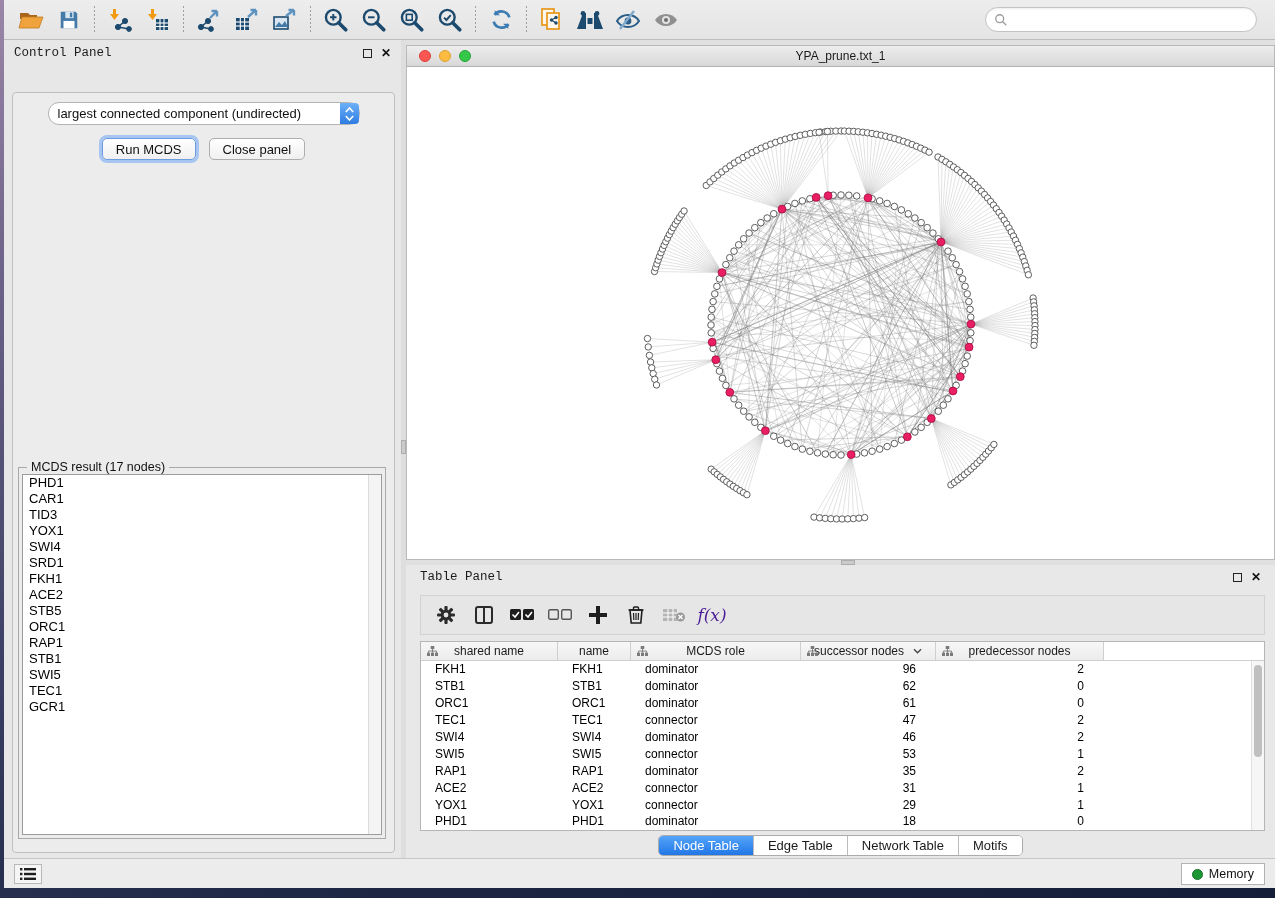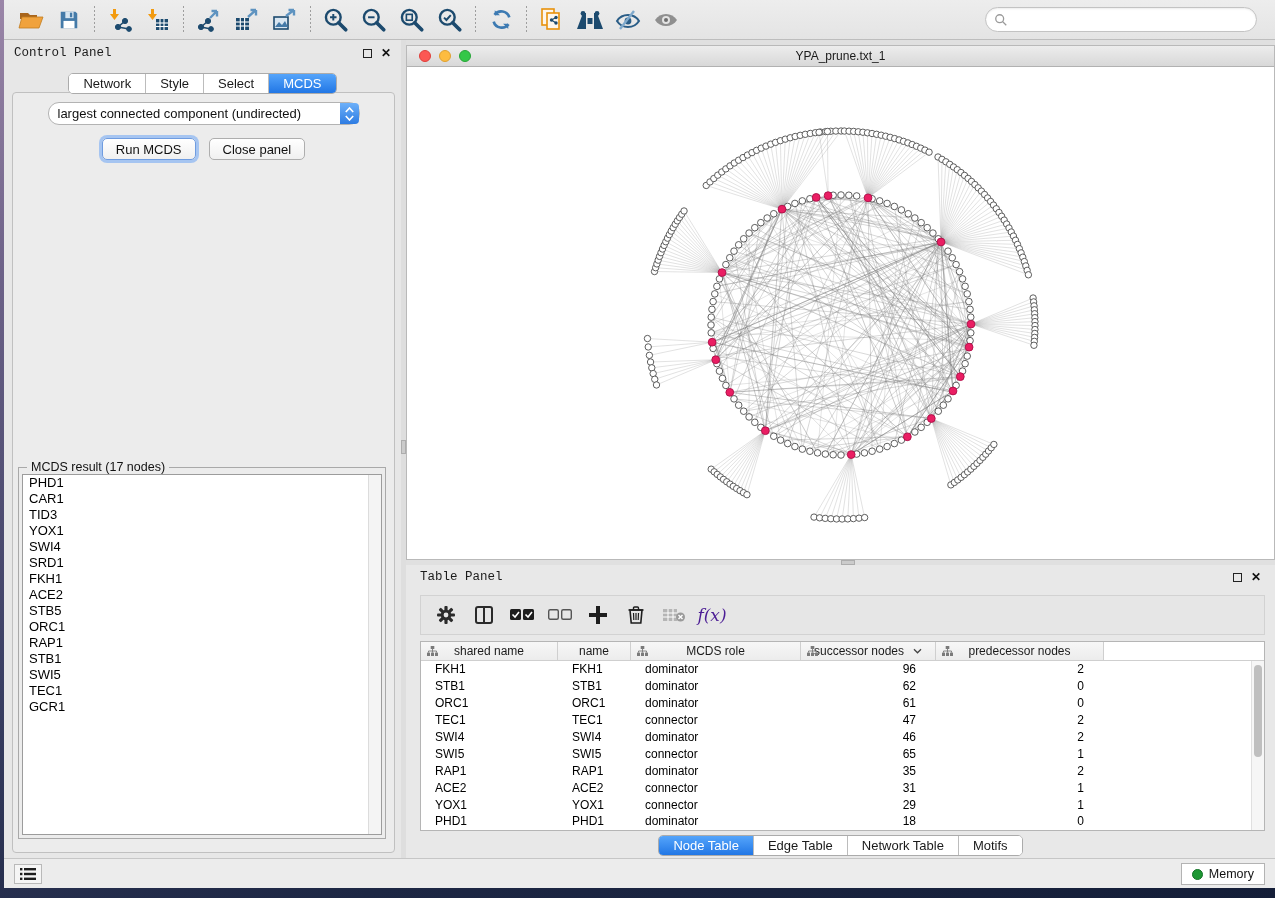--- a/index.html
+++ b/index.html
@@ -281,14 +281,6 @@
           <span class="close-glyph">✕</span>
         </span>
       </div>
-      <div class="cp-tabs">
-          <div class="seg" id="cp-seg">
-            <div class="seg-item">Network</div>
-            <div class="seg-item">Style</div>
-            <div class="seg-item">Select</div>
-            <div class="seg-item active">MCDS</div>
-          </div>
-        </div>
       <div class="cp-inner">
         <div class="dropdown">
           <span class="dd-text">largest connected component (undirected)</span>

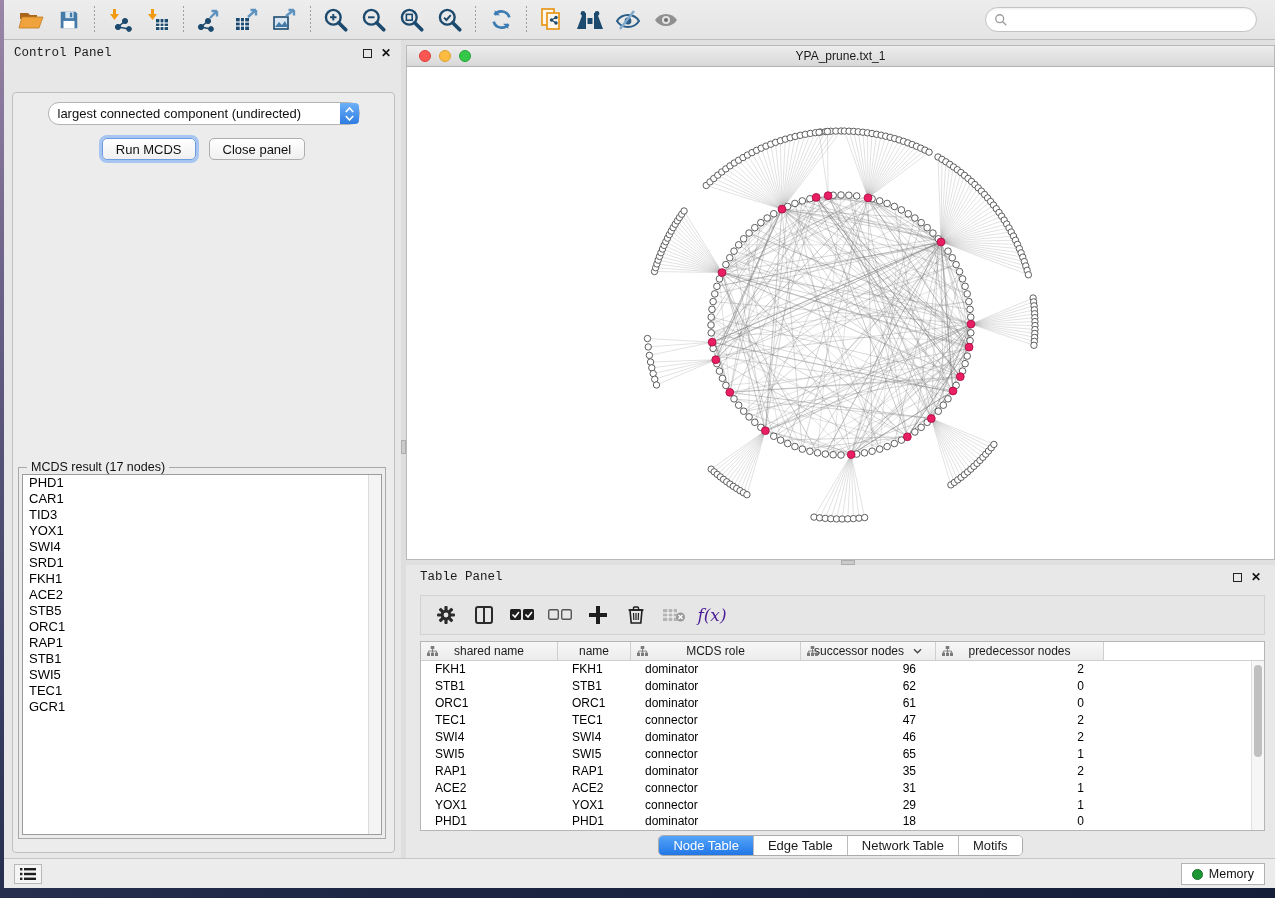--- a/index.html
+++ b/index.html
@@ -1213,7 +1213,7 @@
                 <div class="td txt" style="width: 137px;">SWI5</div>
                 <div class="td txt" style="width: 73px;">SWI5</div>
                 <div class="td txt" style="width: 170px;">connector</div>
-                <div class="td num" style="width: 135px;">65</div>
+                <div class="td num" style="width: 135px;">53</div>
                 <div class="td num" style="width: 168px;">1</div>
               </div>
               <div class="trow">

